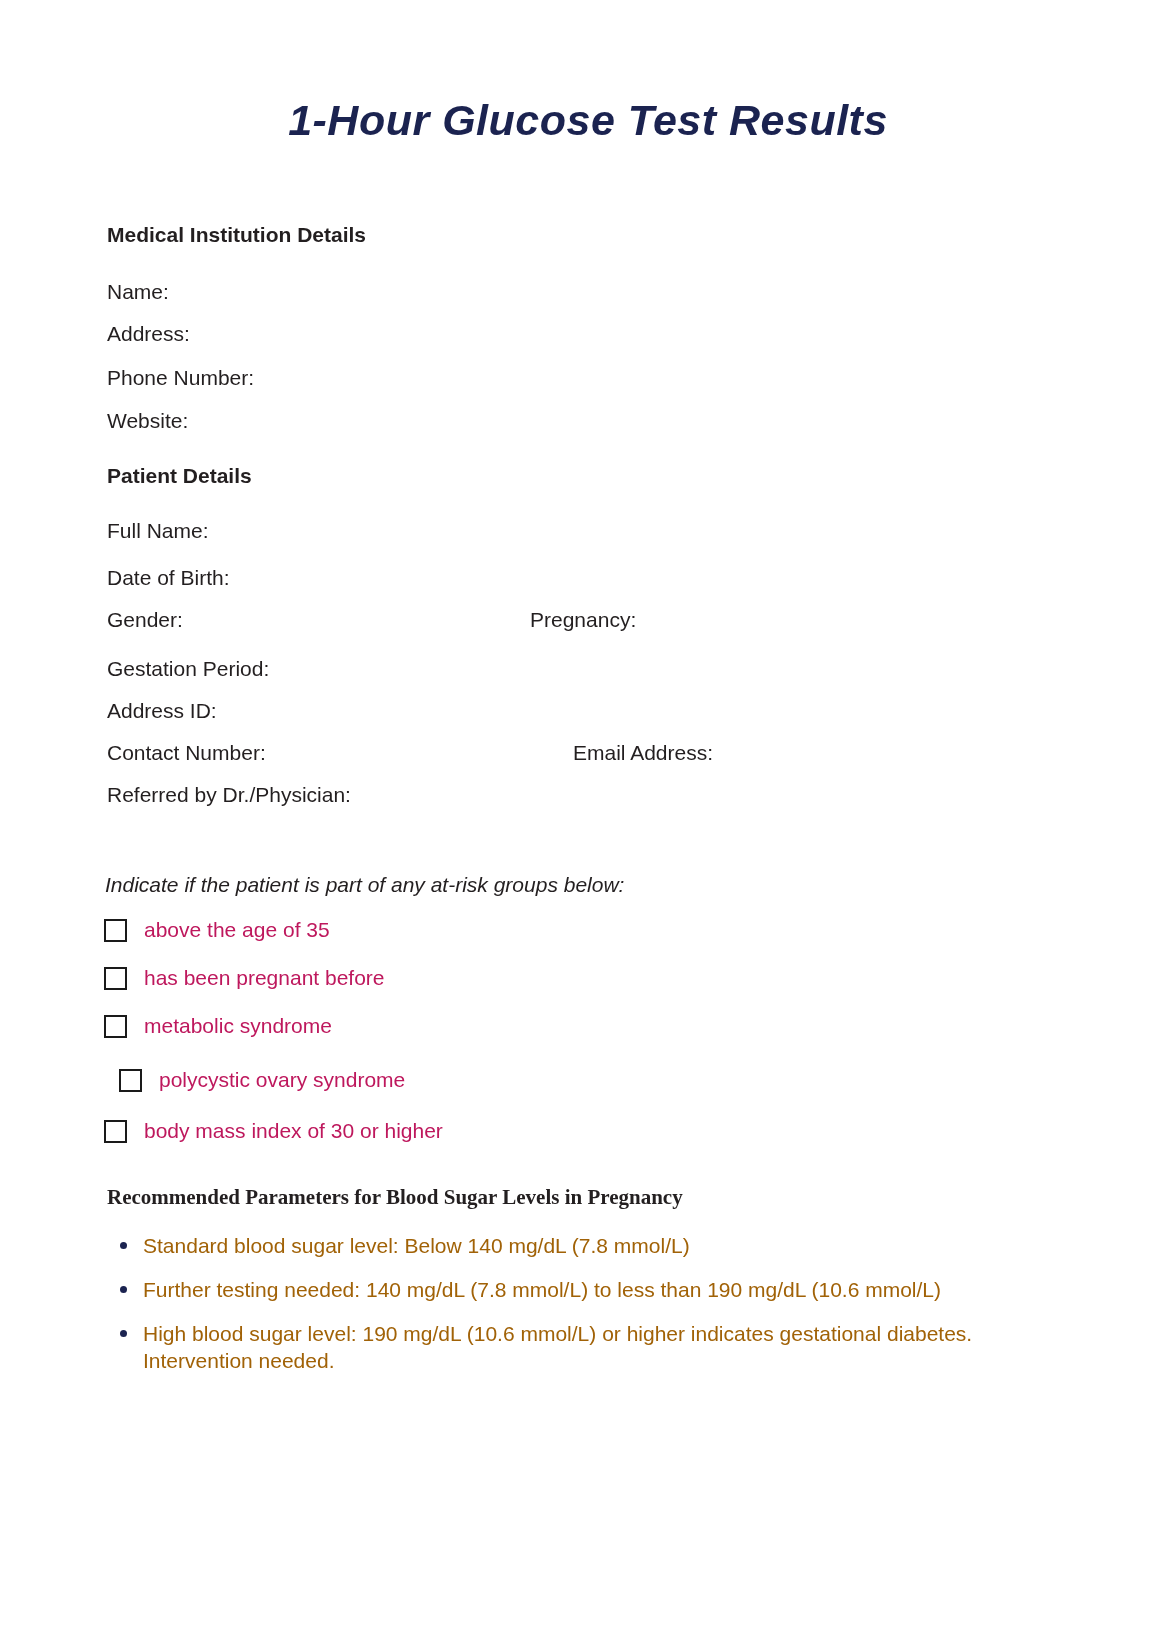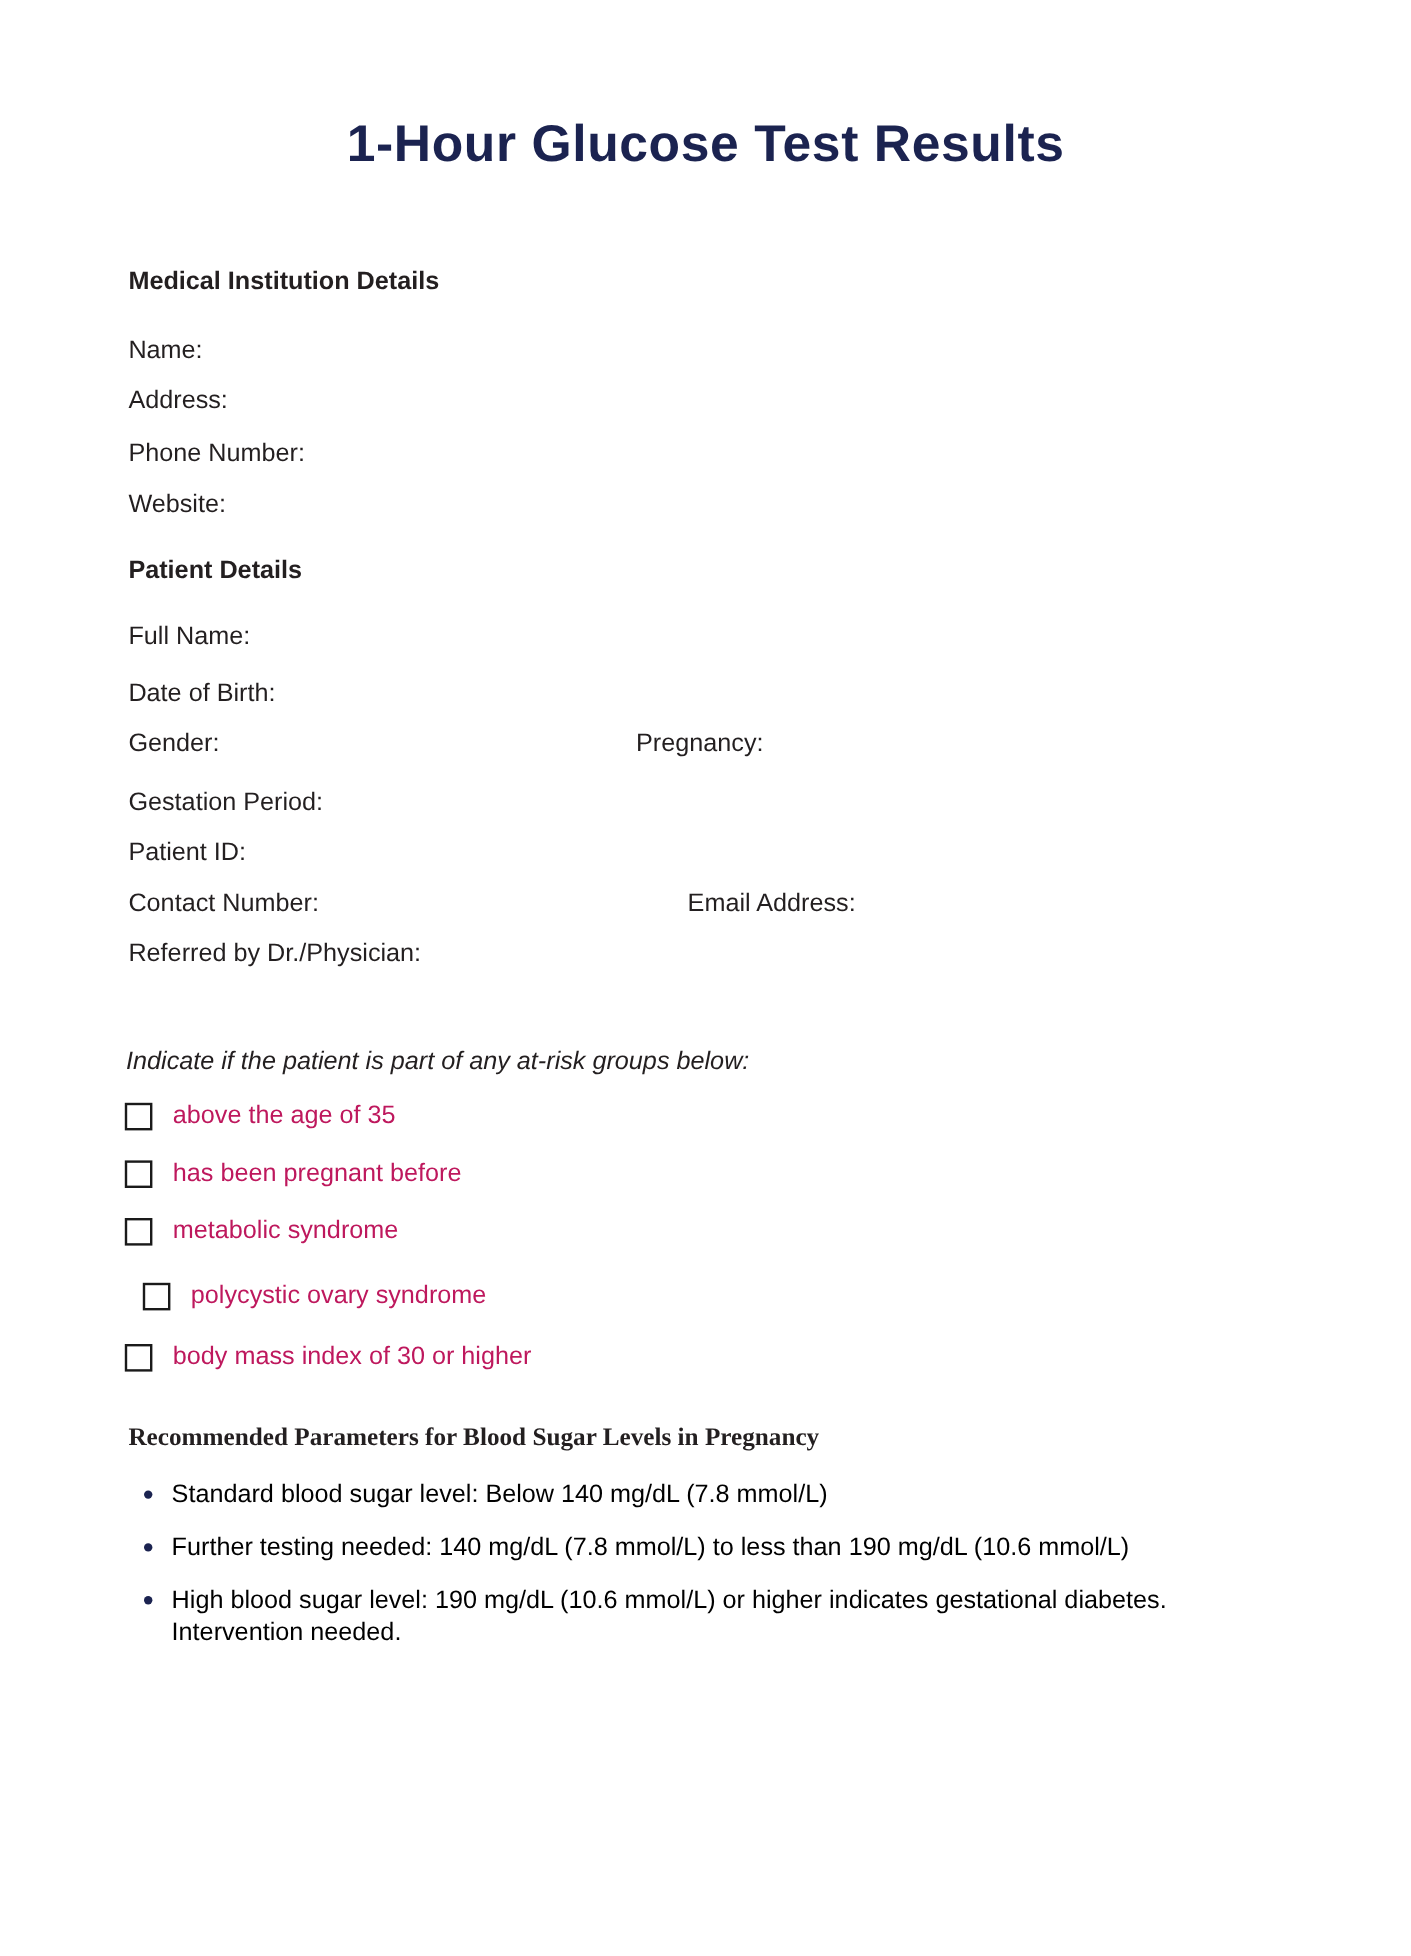--- a/index.html
+++ b/index.html
@@ -25,6 +25,7 @@
     color: #1b2350;
     letter-spacing: 0.5px;
     line-height: 1.15;
+    font-style: italic;
   }
   .heading {
     font-size: 21px;

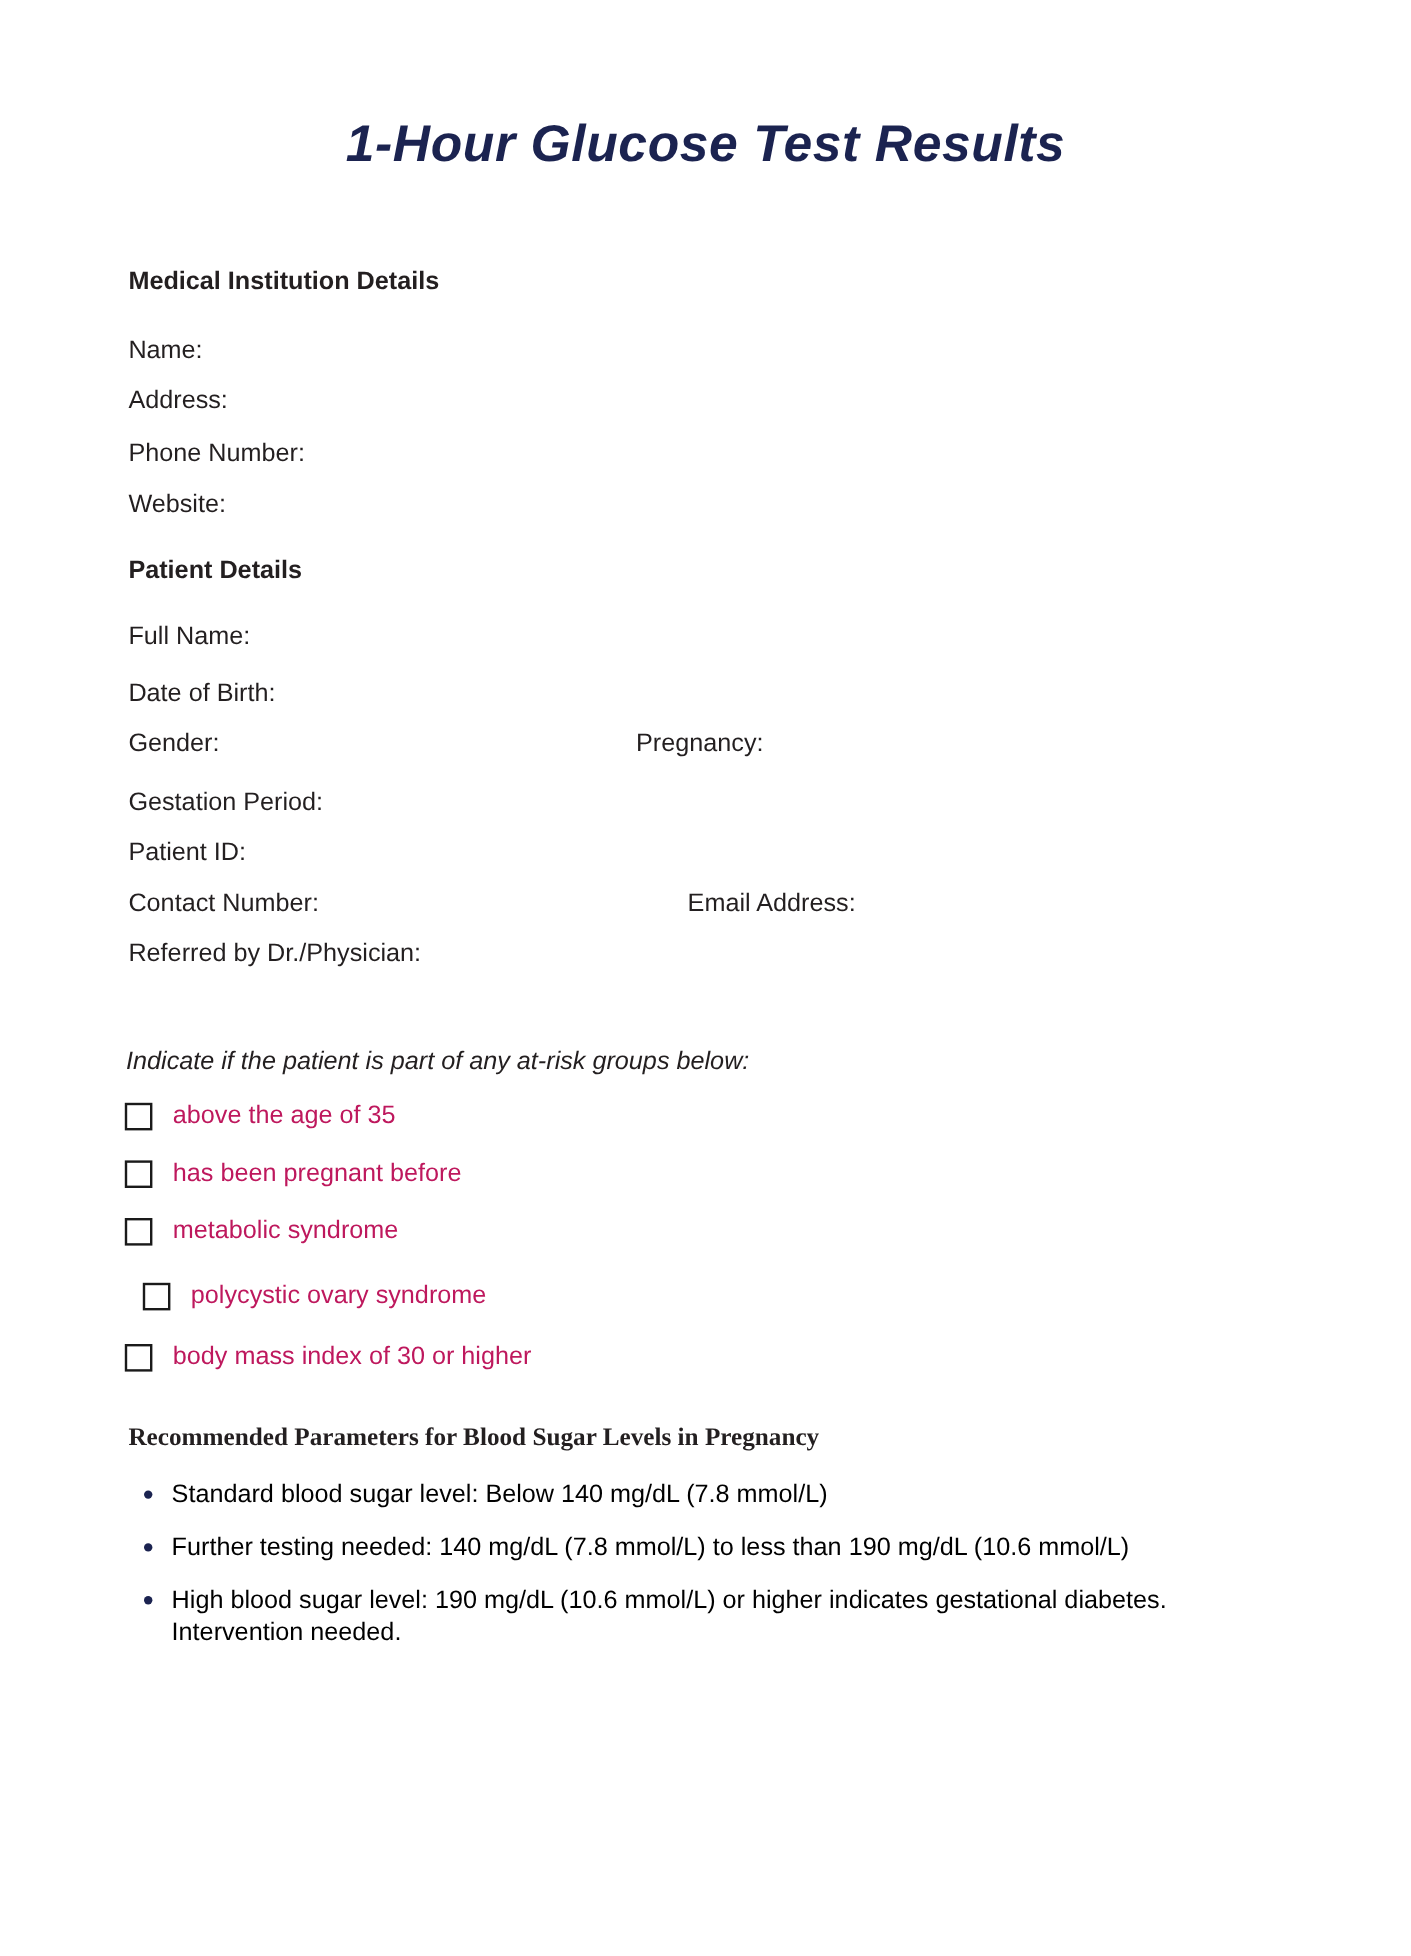--- a/index.html
+++ b/index.html
@@ -108,7 +108,7 @@
   <div class="abs body-text" style="top: 607px; left: 530px;">Pregnancy:</div>
 
   <div class="abs body-text" style="top: 656px; left: 107px;">Gestation Period:</div>
-  <div class="abs body-text" style="top: 698px; left: 107px;">Patient ID:</div>
+  <div class="abs body-text" style="top: 698px; left: 107px;">Address ID:</div>
 
   <div class="abs body-text" style="top: 740px; left: 107px;">Contact Number:</div>
   <div class="abs body-text" style="top: 740px; left: 573px;">Email Address:</div>

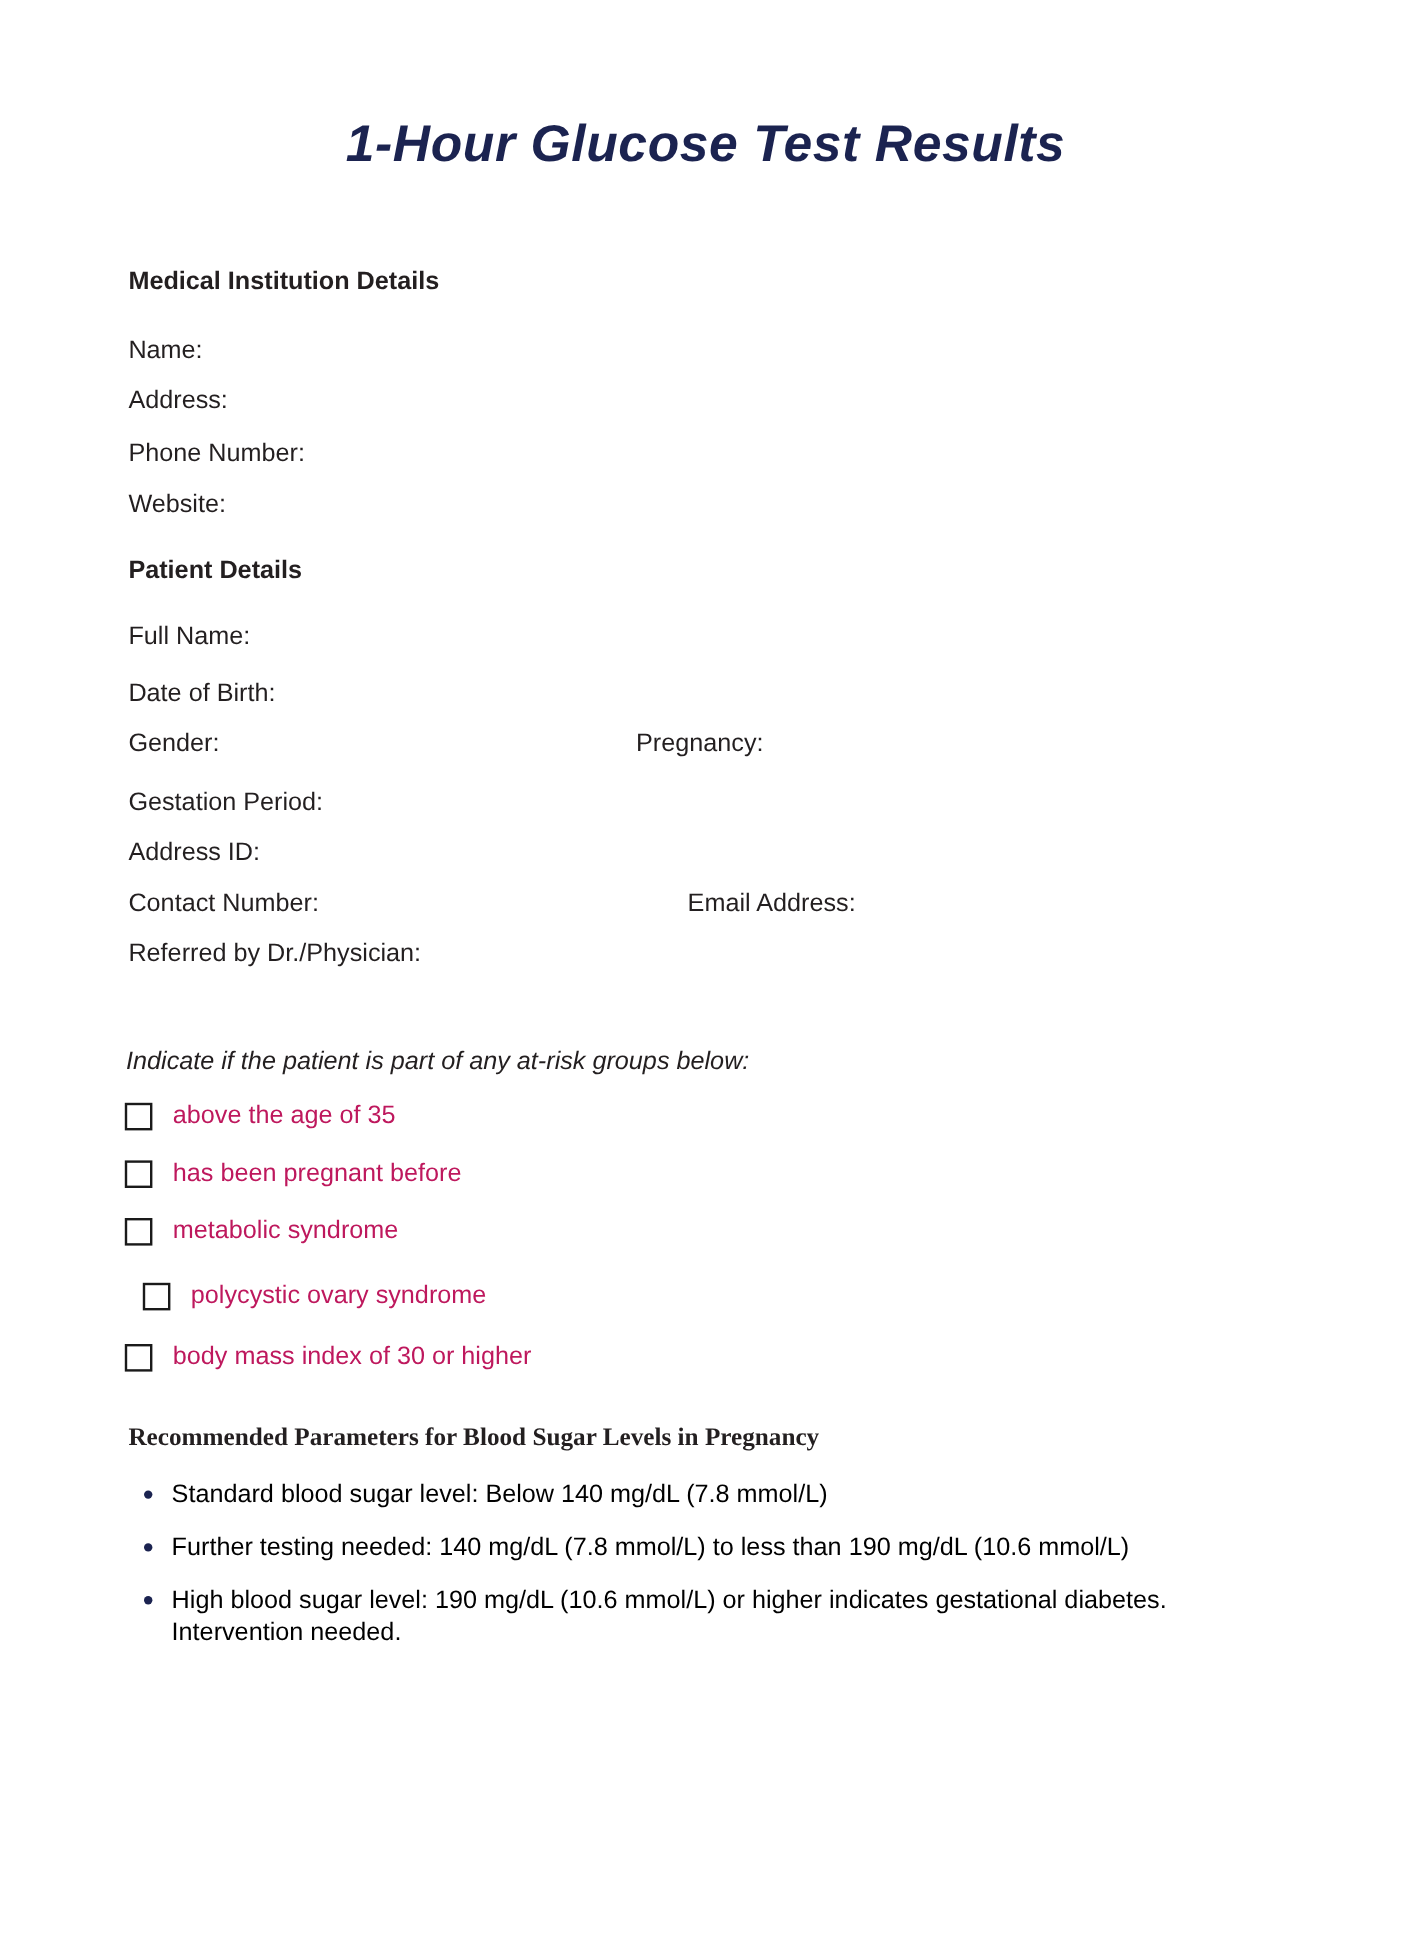--- a/index.html
+++ b/index.html
@@ -77,7 +77,7 @@
   .btext {
     margin-left: 16px;
     font-size: 21px;
-    color: #000000;
+    color: #a16207;
     line-height: 1.28;
   }
   .btext .line1 { white-space: nowrap; }

